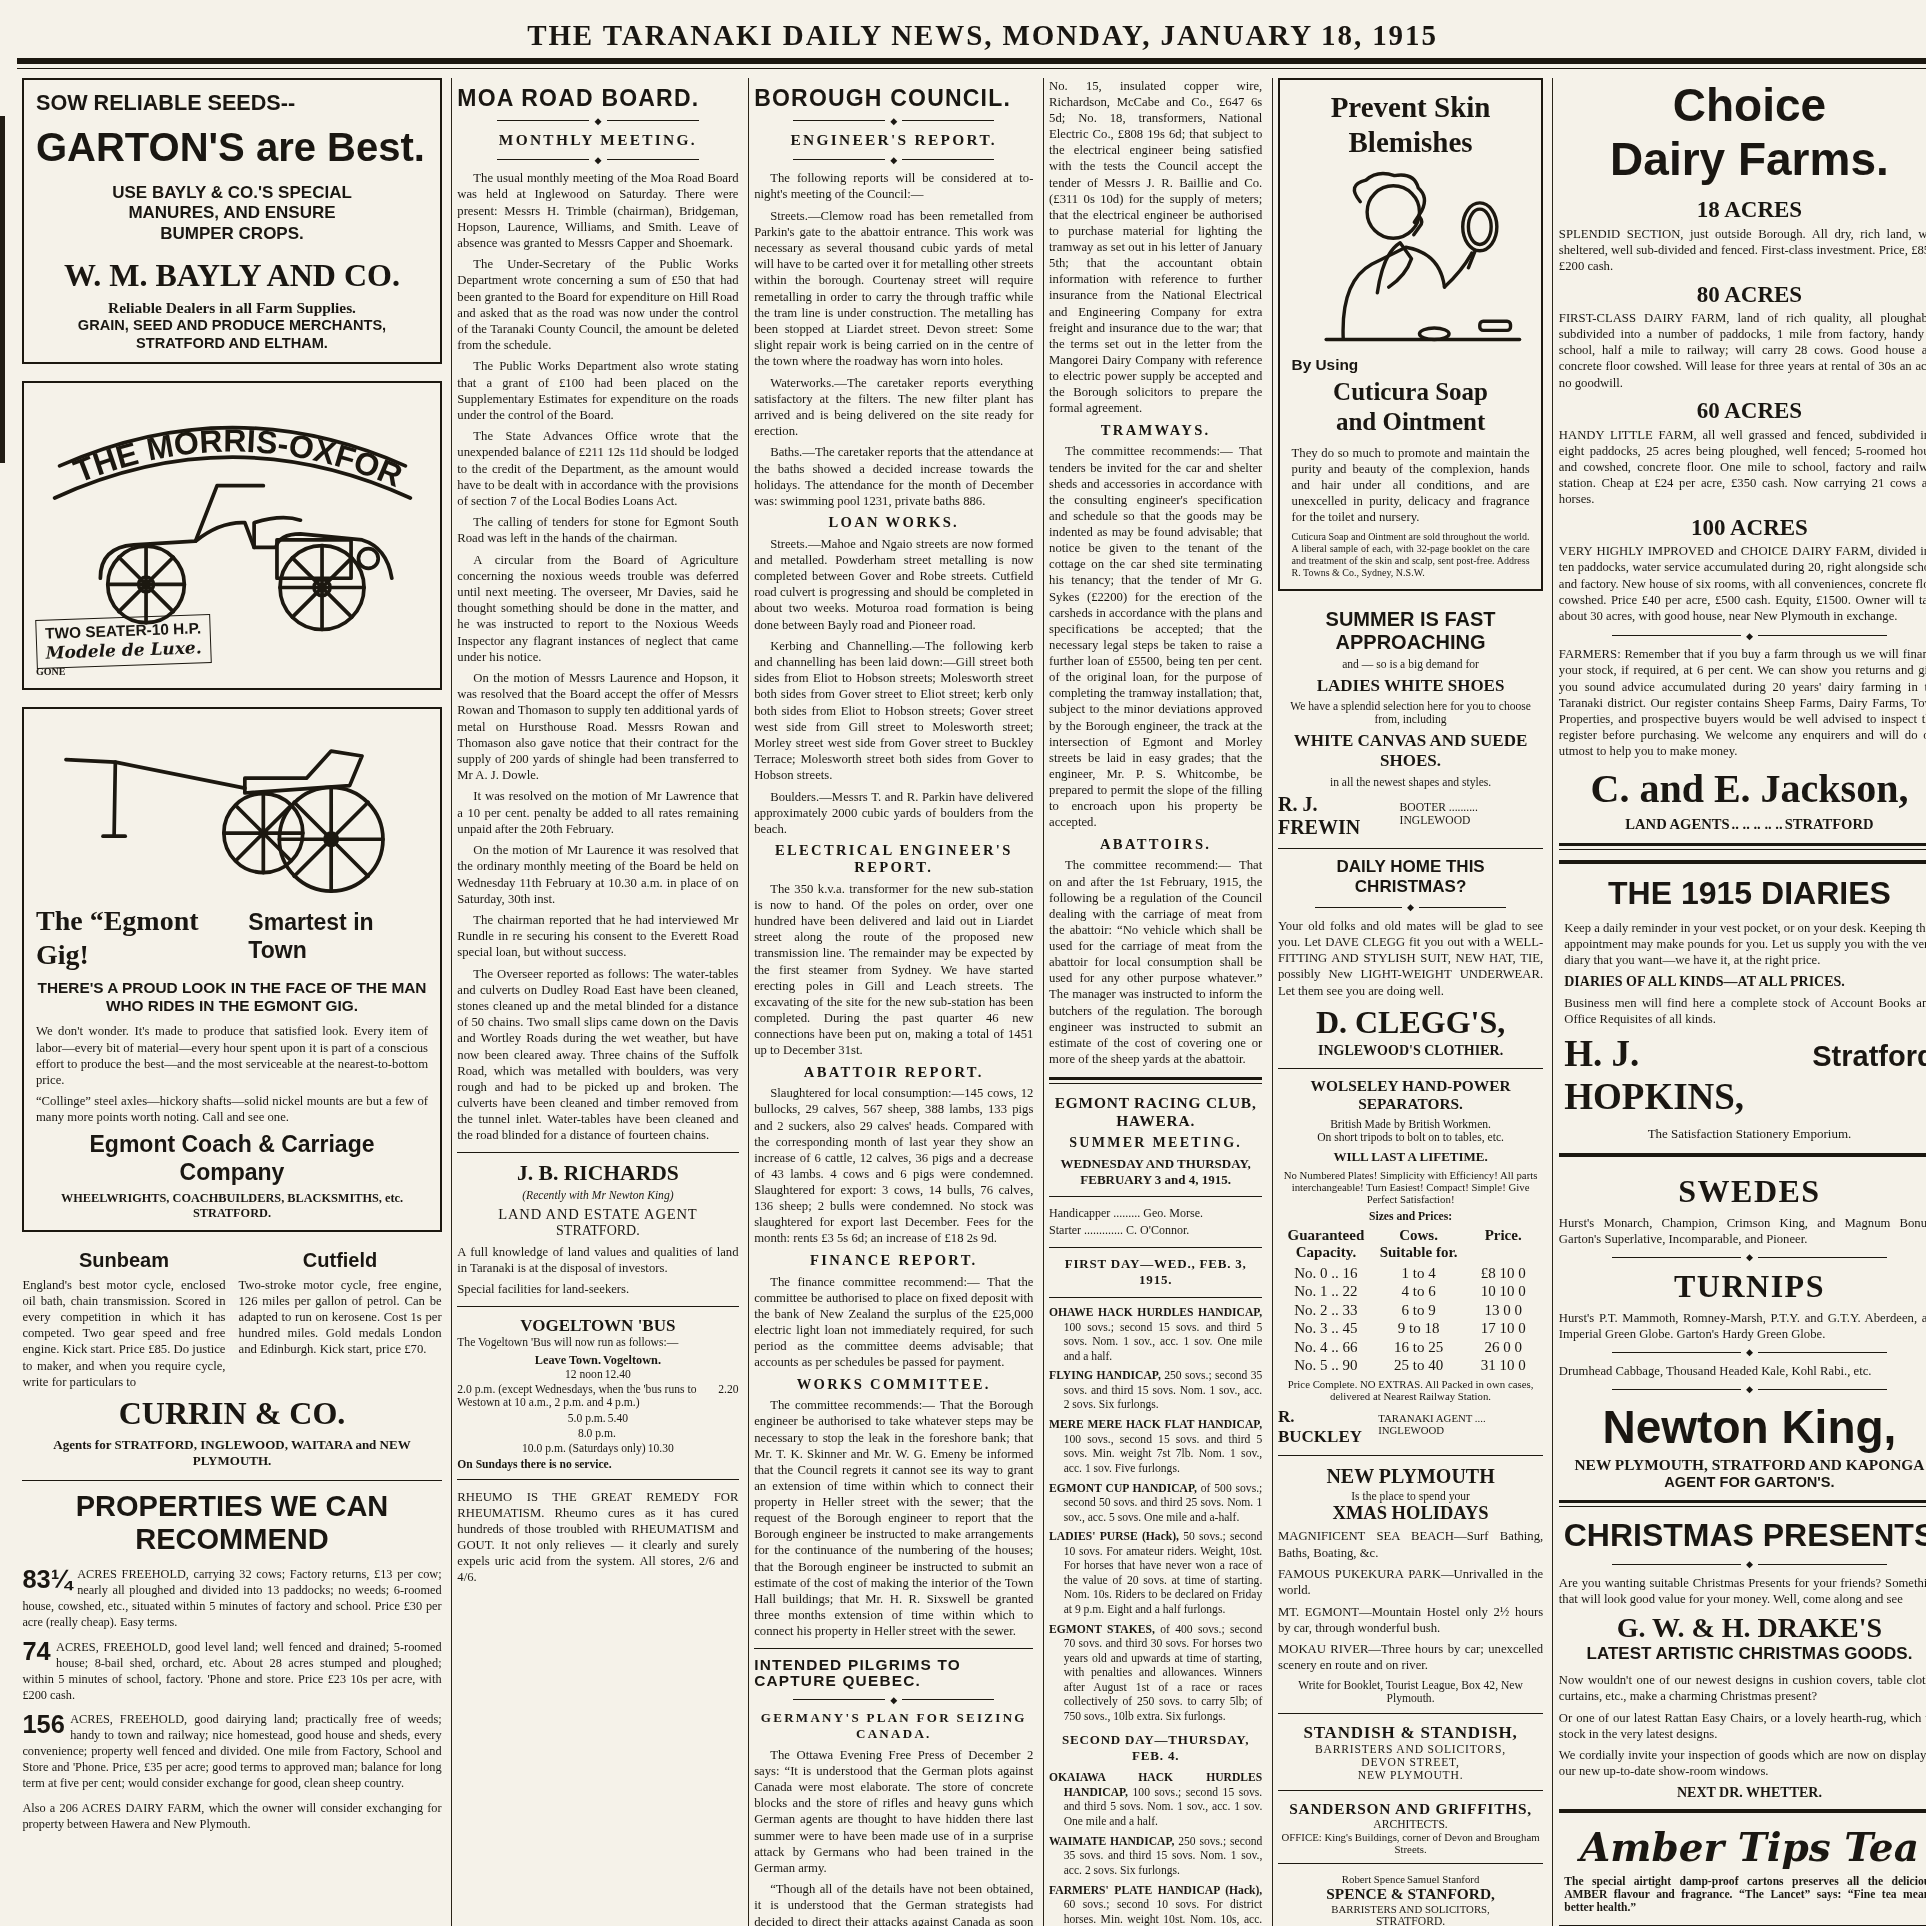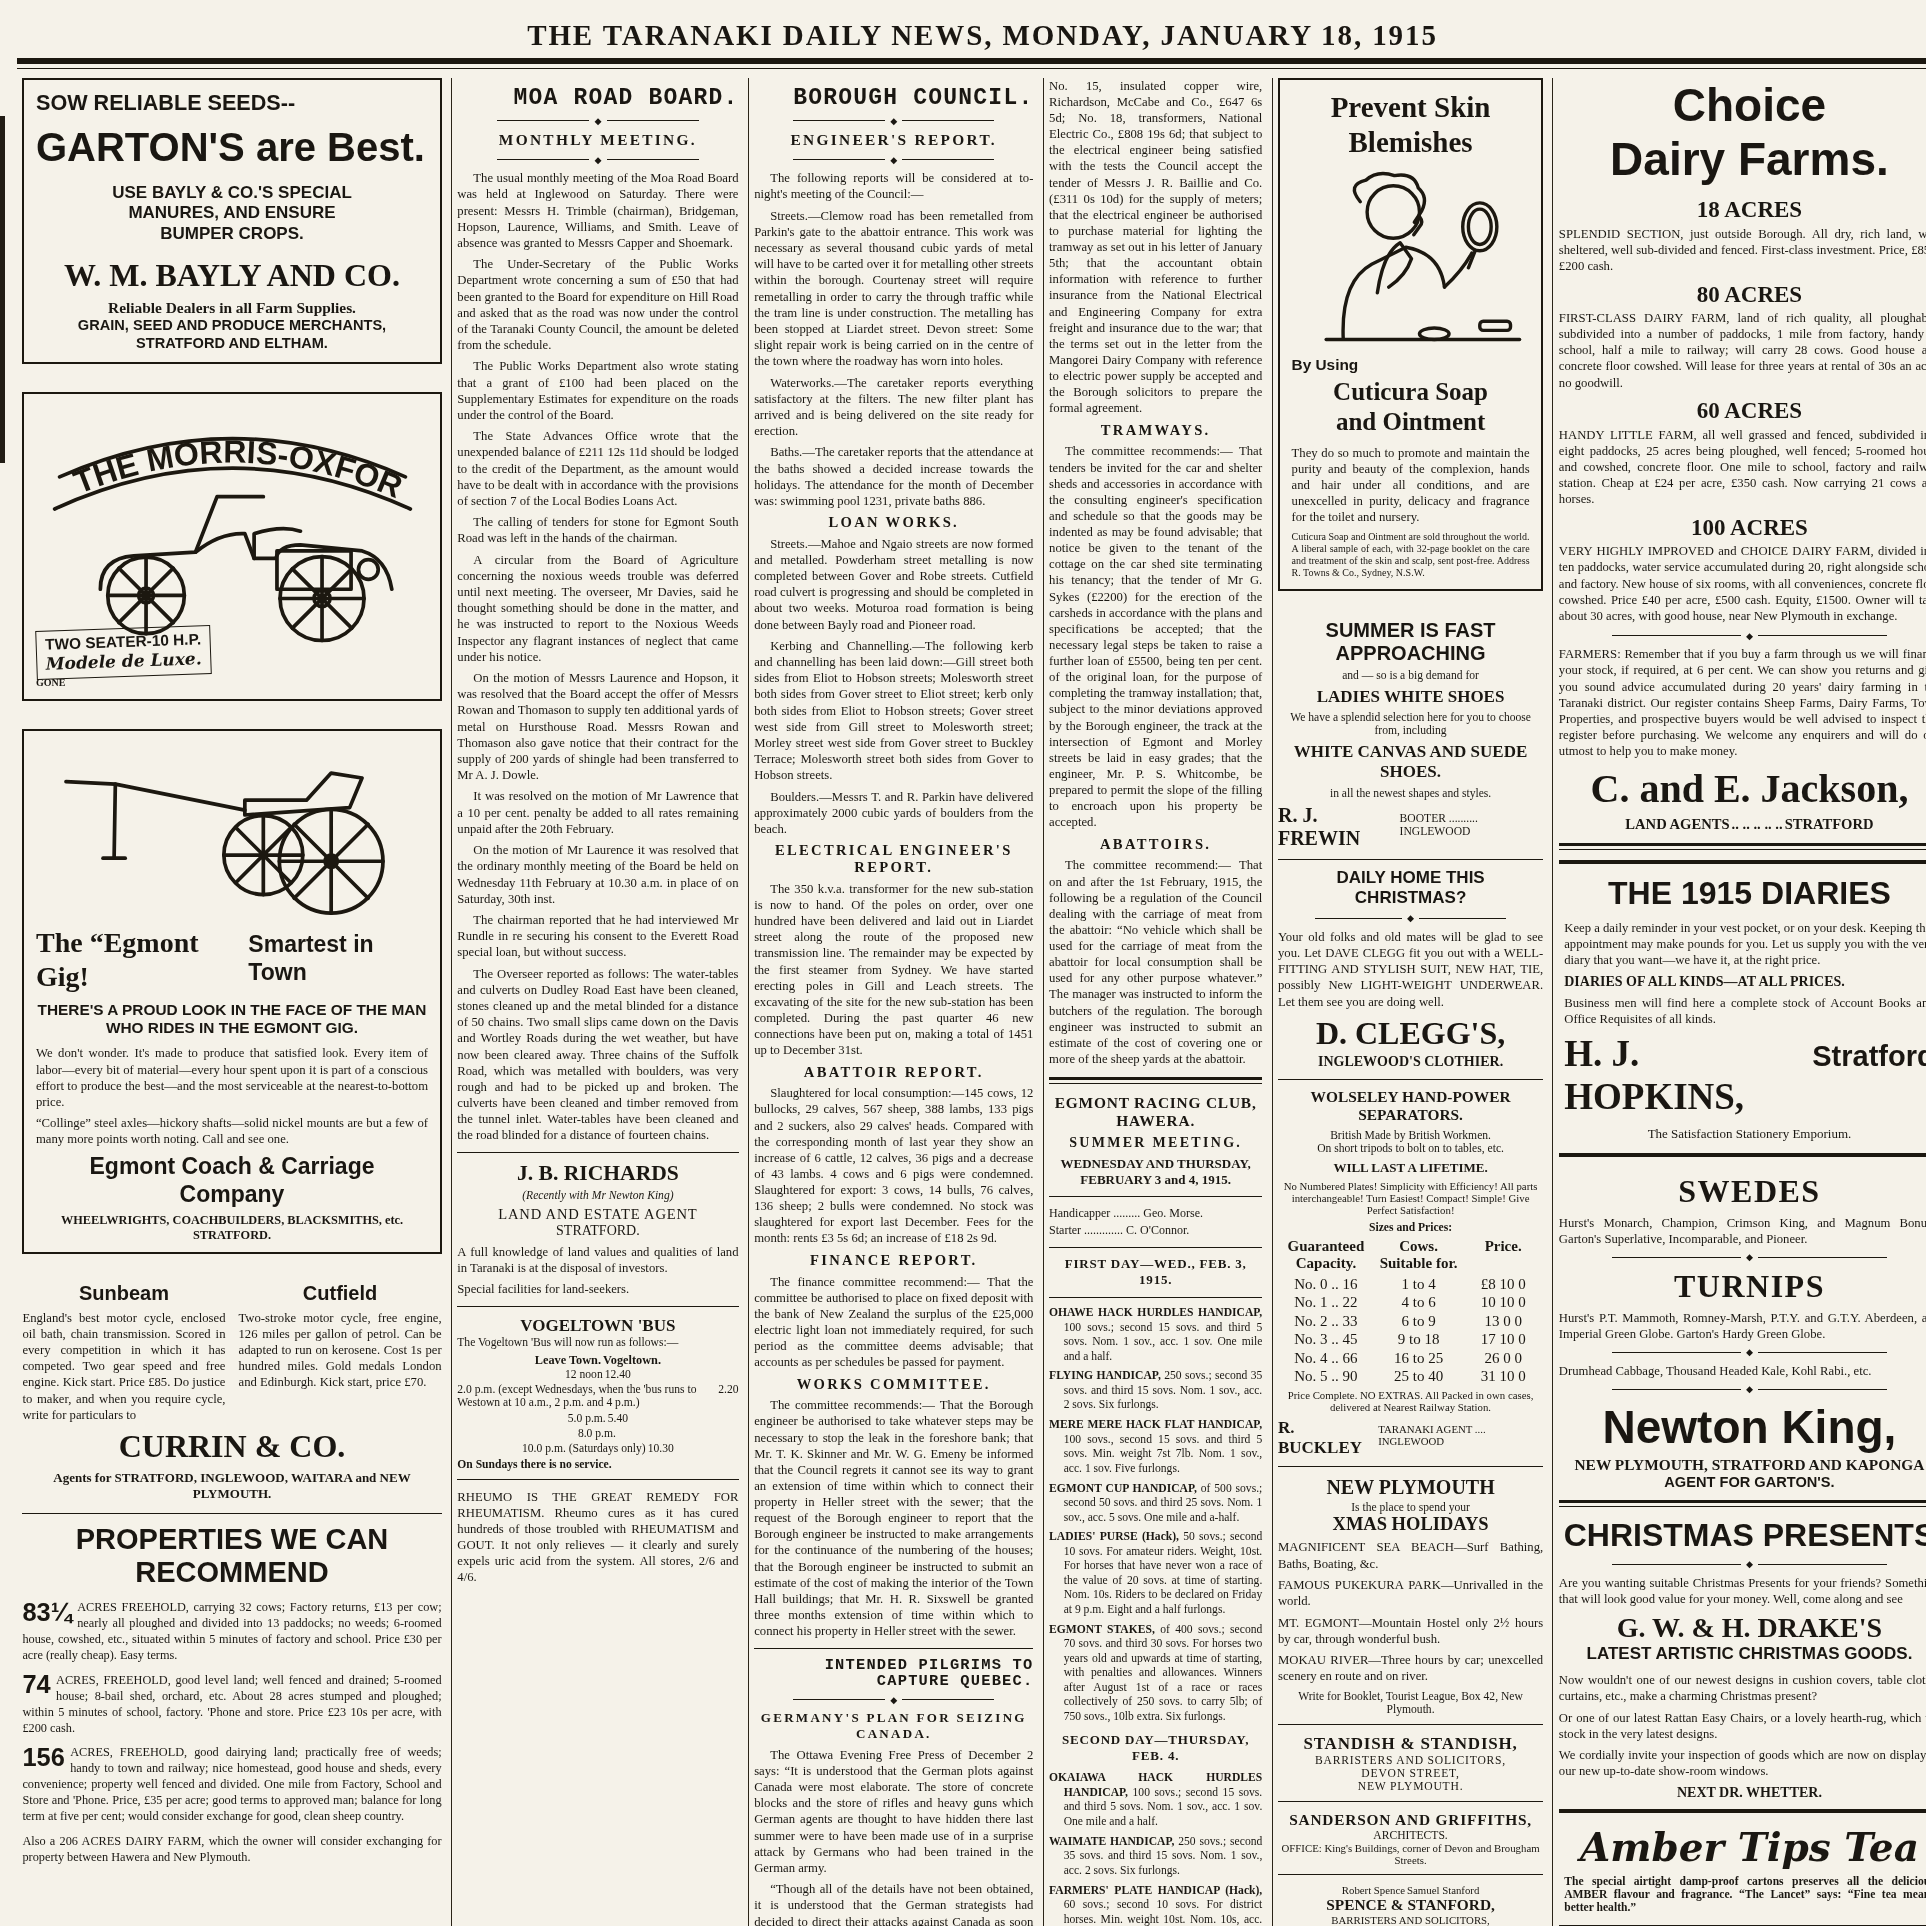--- a/index.html
+++ b/index.html
@@ -28,7 +28,7 @@
   .div b{font-size:8.5px;line-height:1}
   .hr{border-top:1.2px solid #1c1810;margin:8.5px 0}
   .hrT{border-top:3.9px solid #1c1810;border-bottom:1.5px solid #1c1810;height:2.7px;margin:10px 0}
-  .box{border:2.3px solid #1c1810;padding:10px 11.6px;margin:0 0 28px;line-height:1.2}
+  .box{border:2.3px solid #1c1810;padding:10px 11.6px;margin:0 0 17px;line-height:1.2}
   .box2{border-top:4.6px solid #1c1810;border-bottom:4.6px solid #1c1810;padding:11.6px 5.4px;margin:0 0 16px}
   .row{display:flex;justify-content:center;align-items:baseline;gap:2px}
   .g2{display:grid;grid-template-columns:1fr 1fr;gap:0 13px}

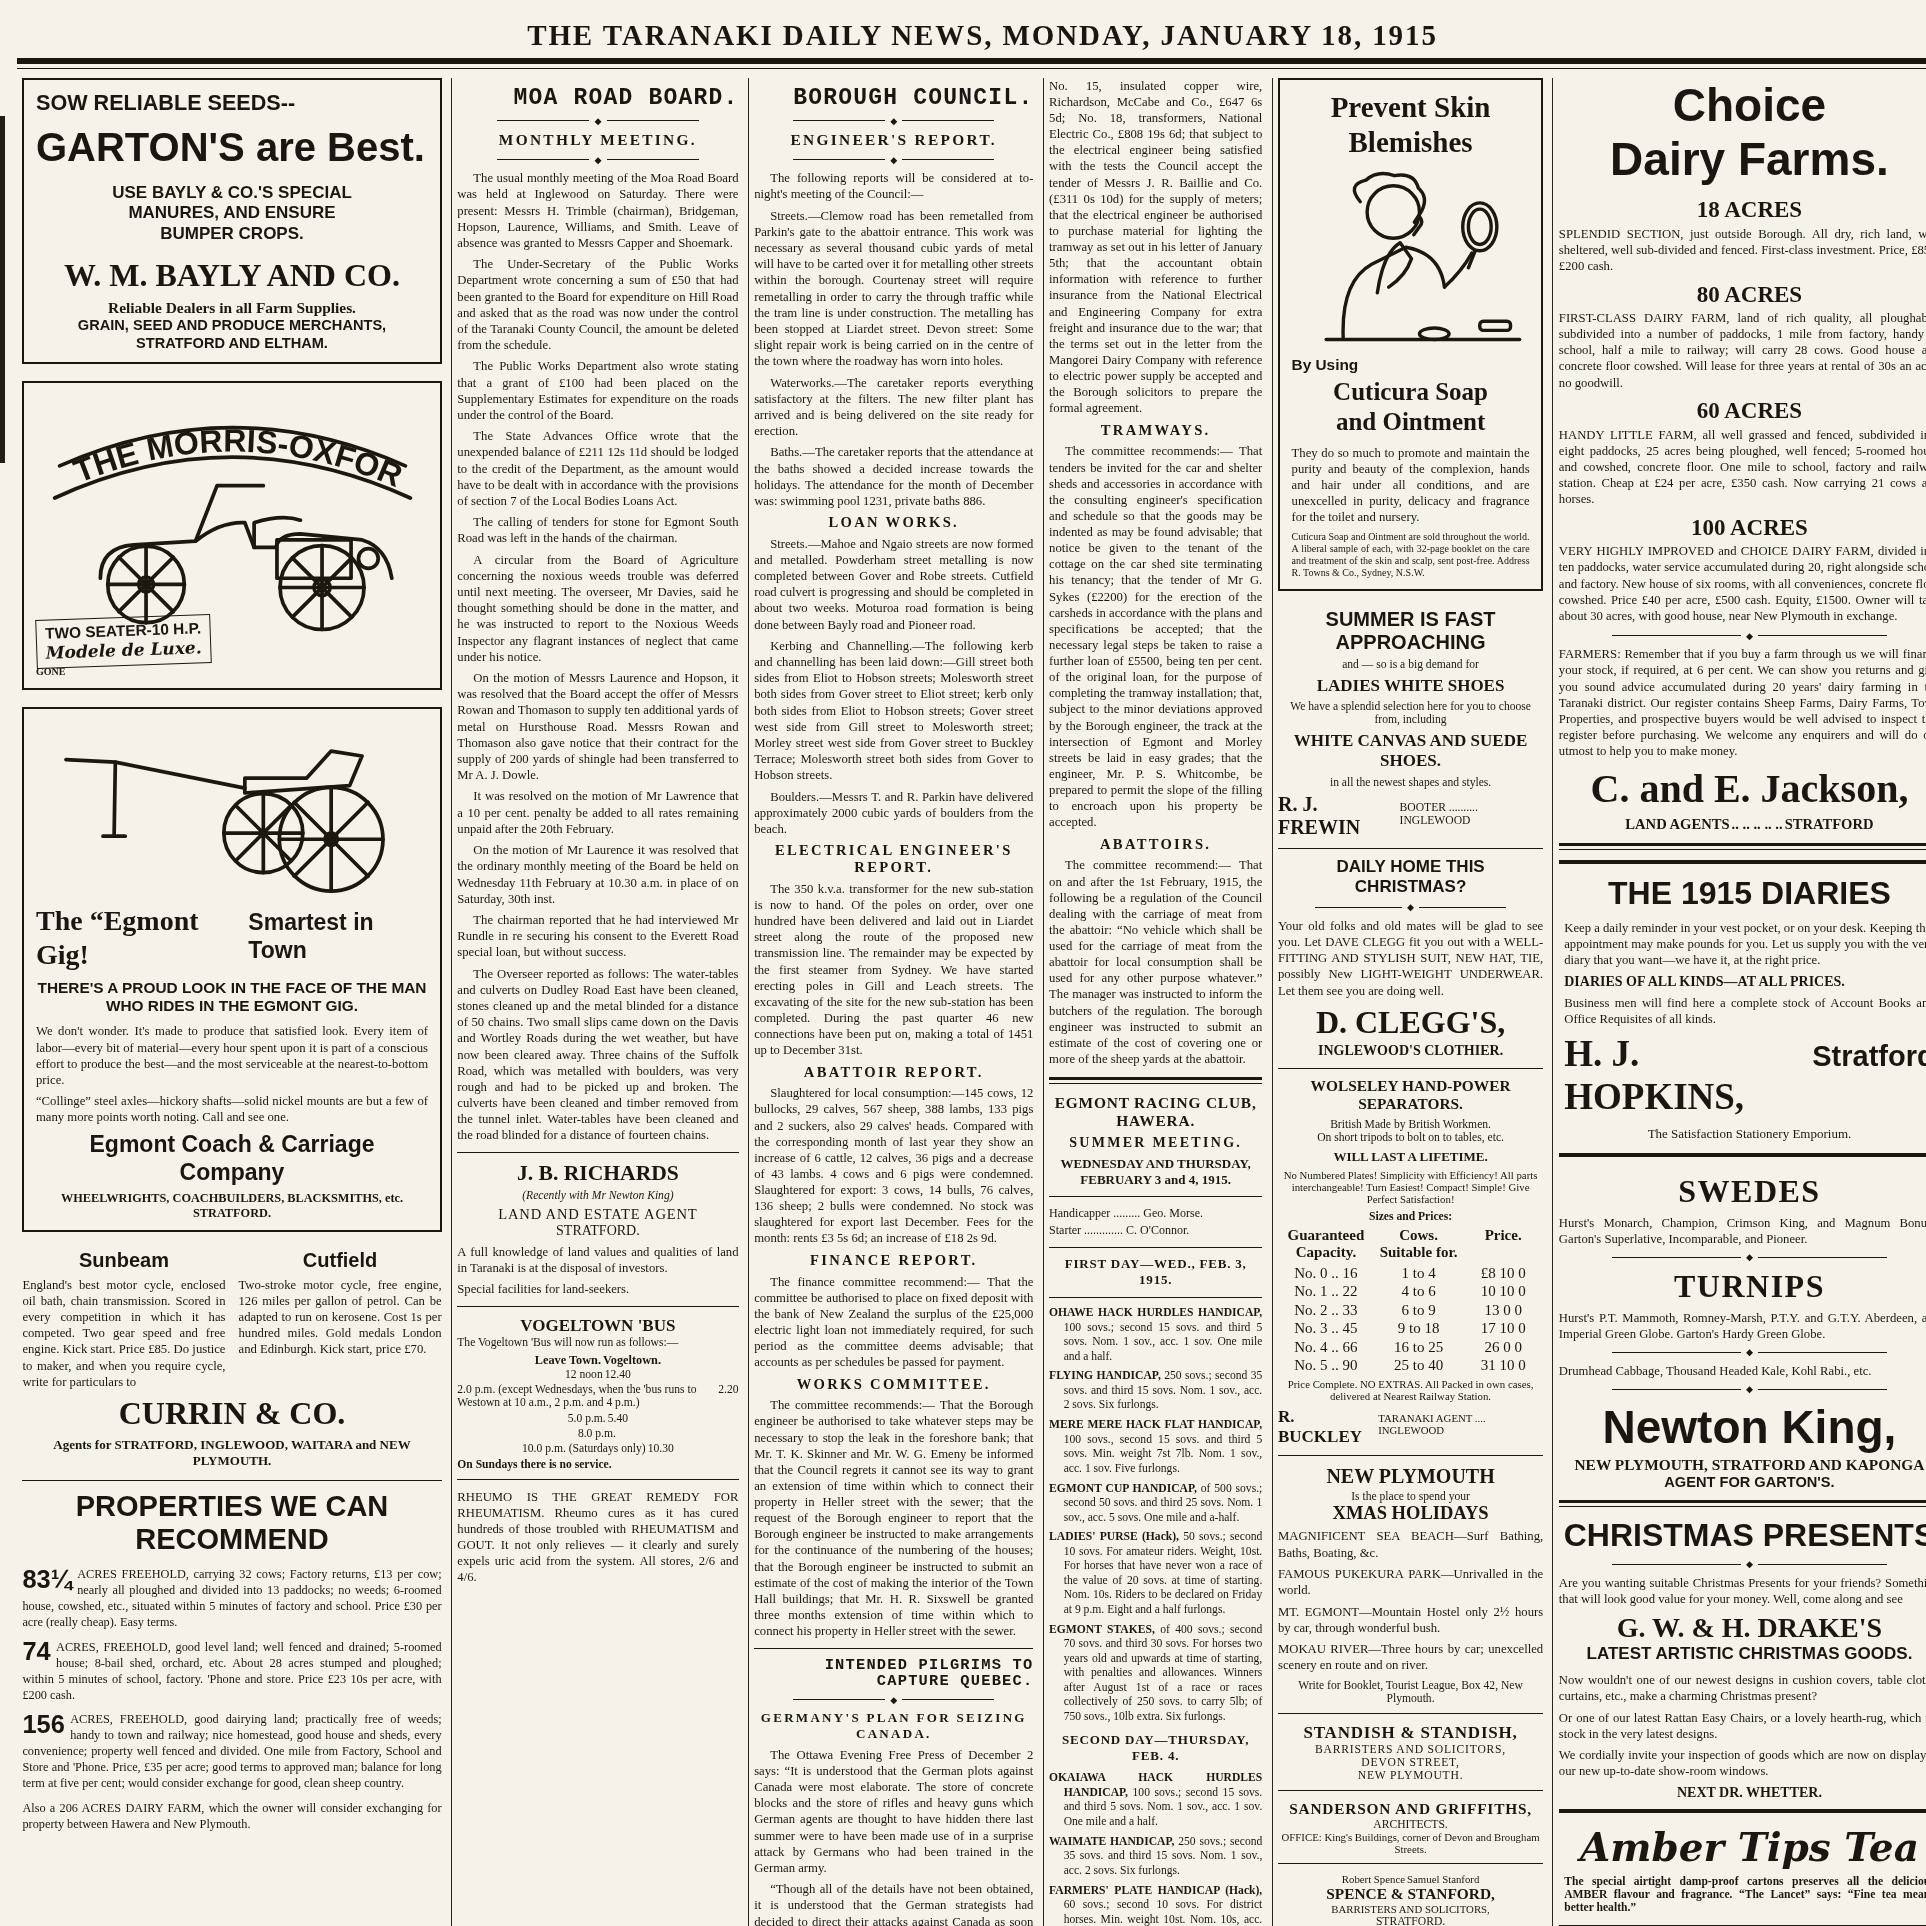--- a/index.html
+++ b/index.html
@@ -21,7 +21,7 @@
   .p{font-size:12.7px;line-height:1.27;text-align:justify;margin:0 0 5.4px;text-indent:16px}
   .ni{text-indent:0}
   .mb6{margin-bottom:2.3px}.mb12{margin-bottom:4.6px}.mb20{margin-bottom:7.7px}.mb30{margin-bottom:11.6px}.mt20{margin-top:7.7px}
-  .artH{font-family:Liberation Mono, monospace;font-weight:bold;letter-spacing:1.2px;text-align:right;margin:8.5px 0 2.3px;line-height:1.05}
+  .artH{font-family:Liberation Sans, sans-serif;font-weight:bold;letter-spacing:1.2px;text-align:left;margin:8.5px 0 2.3px;line-height:1.05}
   .sub{letter-spacing:2.3px;text-align:center;margin:5.4px 0 4.6px}
   .div{display:flex;align-items:center;gap:5.4px;justify-content:center;margin:6.2px auto;width:72%}
   .div::before,.div::after{content:"";flex:1;border-top:1.2px solid #1c1810}

